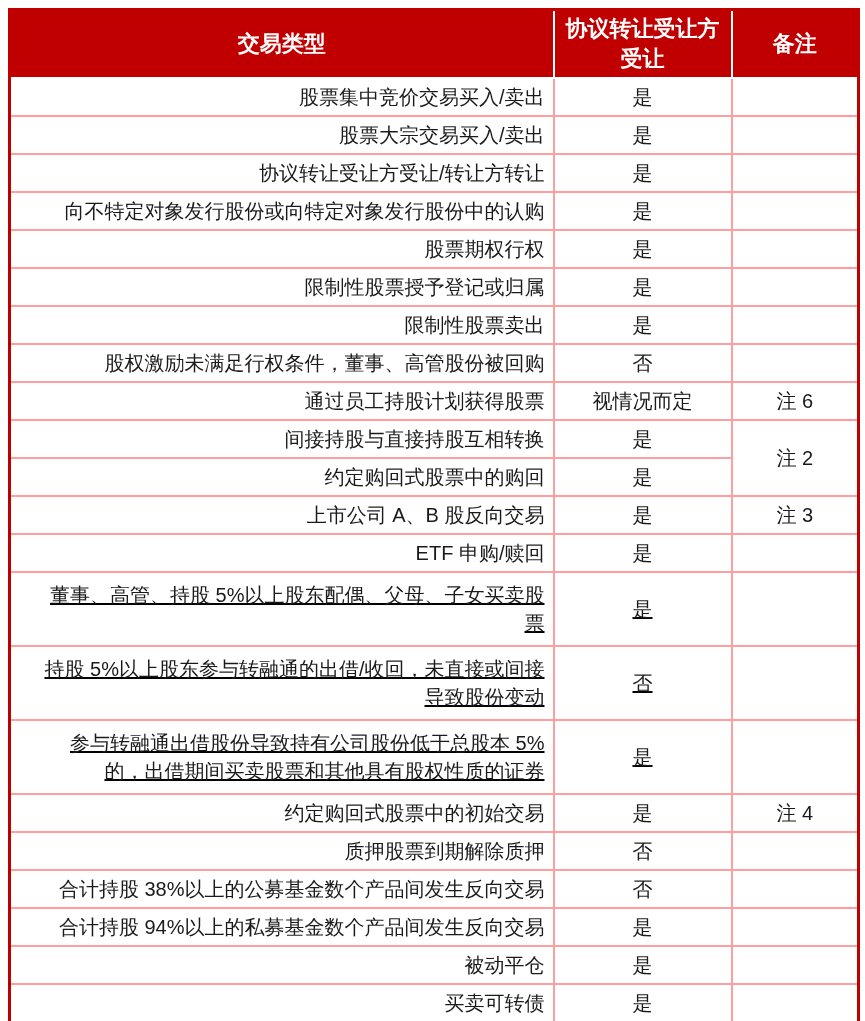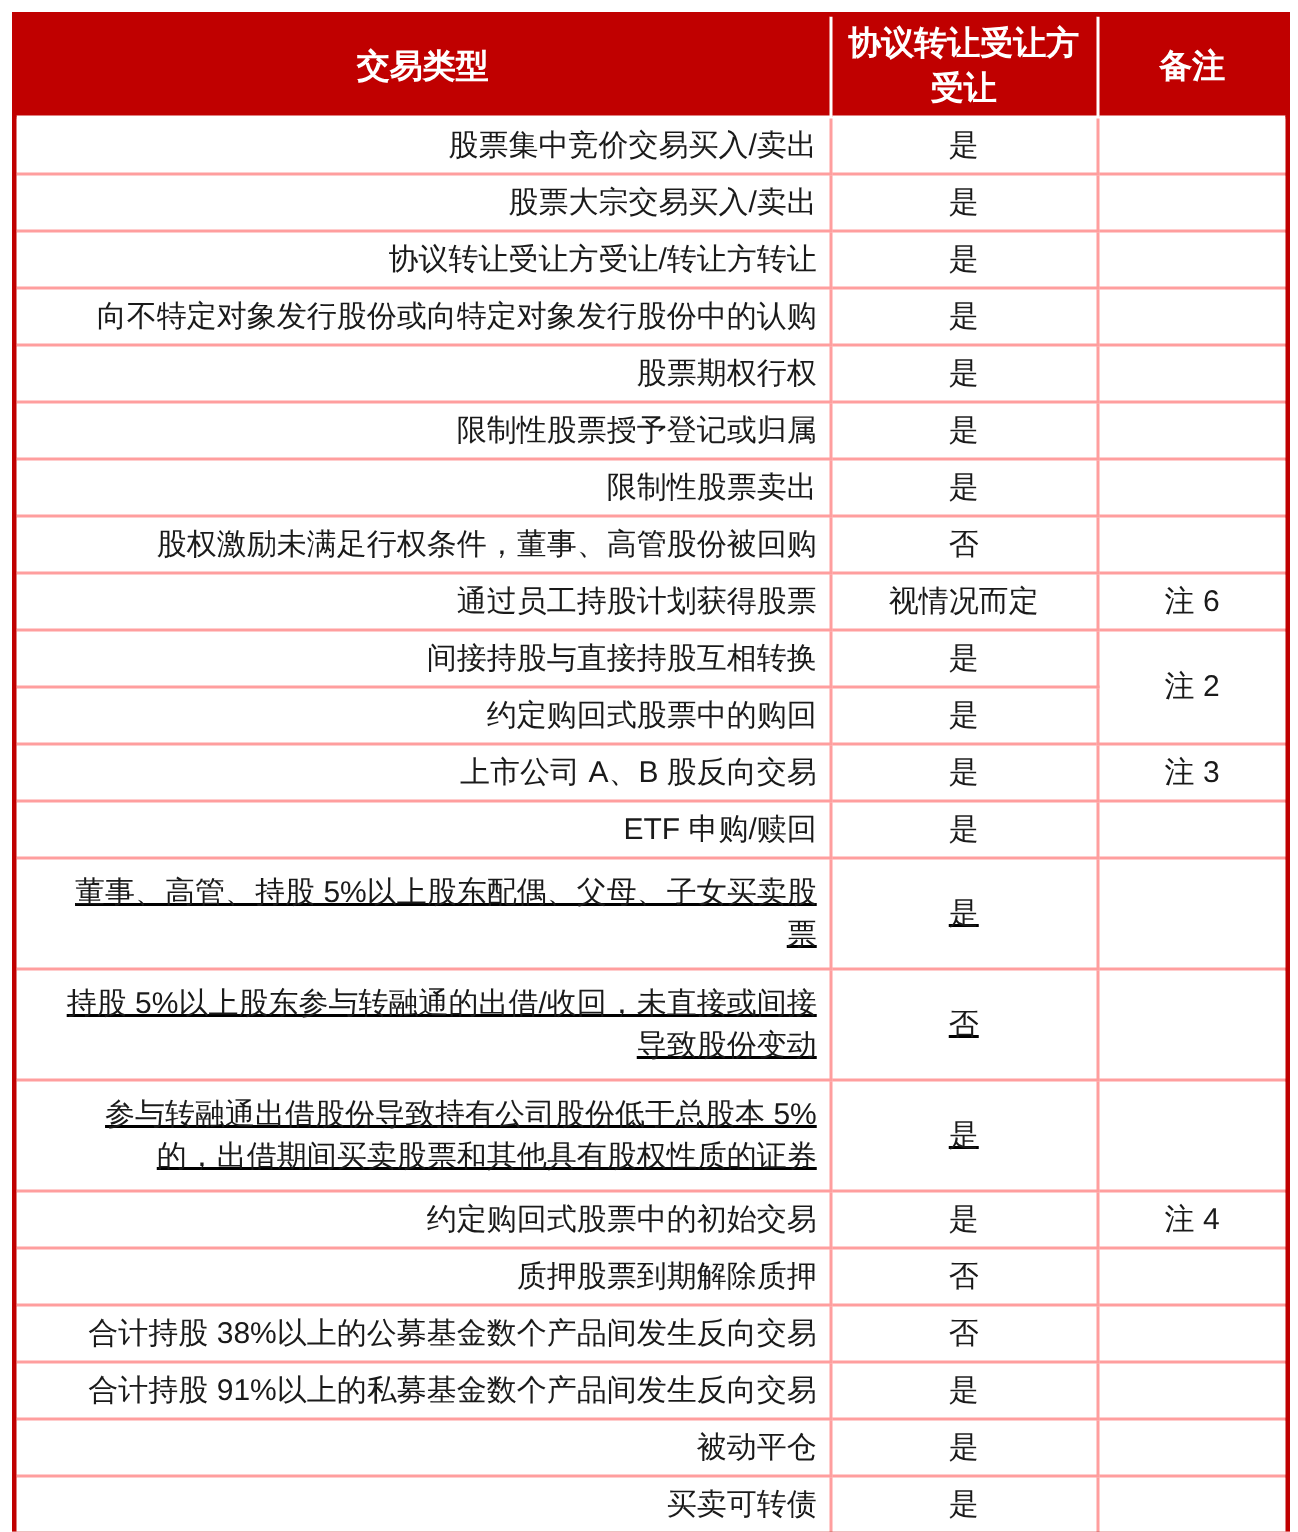--- a/index.html
+++ b/index.html
@@ -158,7 +158,7 @@
           <td class="center"></td>
         </tr>
         <tr>
-          <td class="type">合计持股 91%以上的私募基金数个产品间发生反向交易</td>
+          <td class="type">合计持股 94%以上的私募基金数个产品间发生反向交易</td>
           <td class="center">是</td>
           <td class="center"></td>
         </tr>

